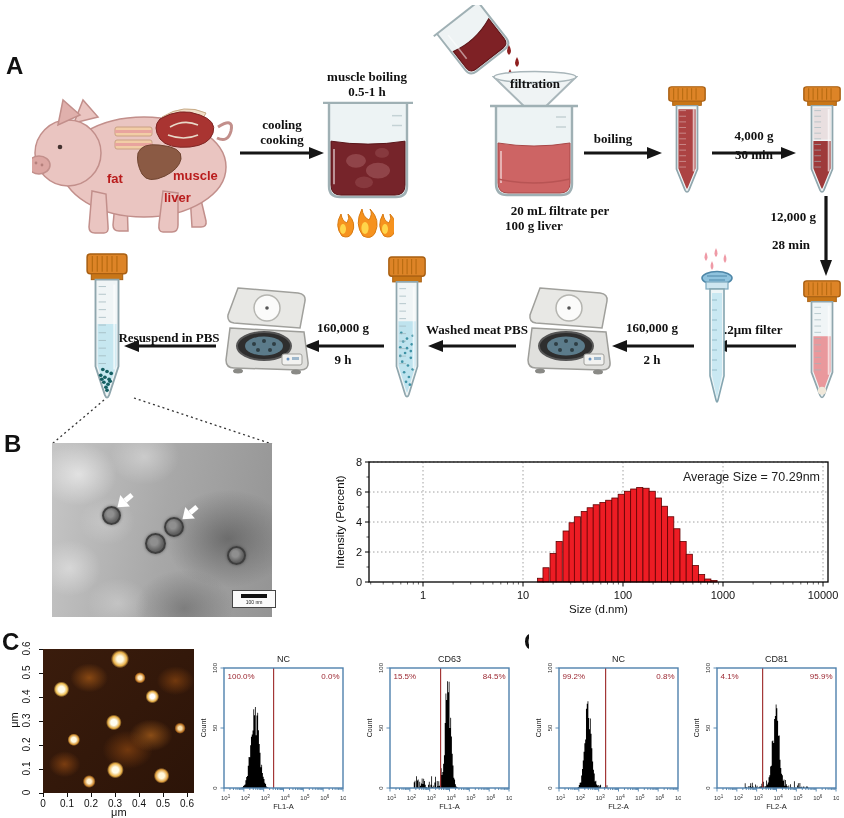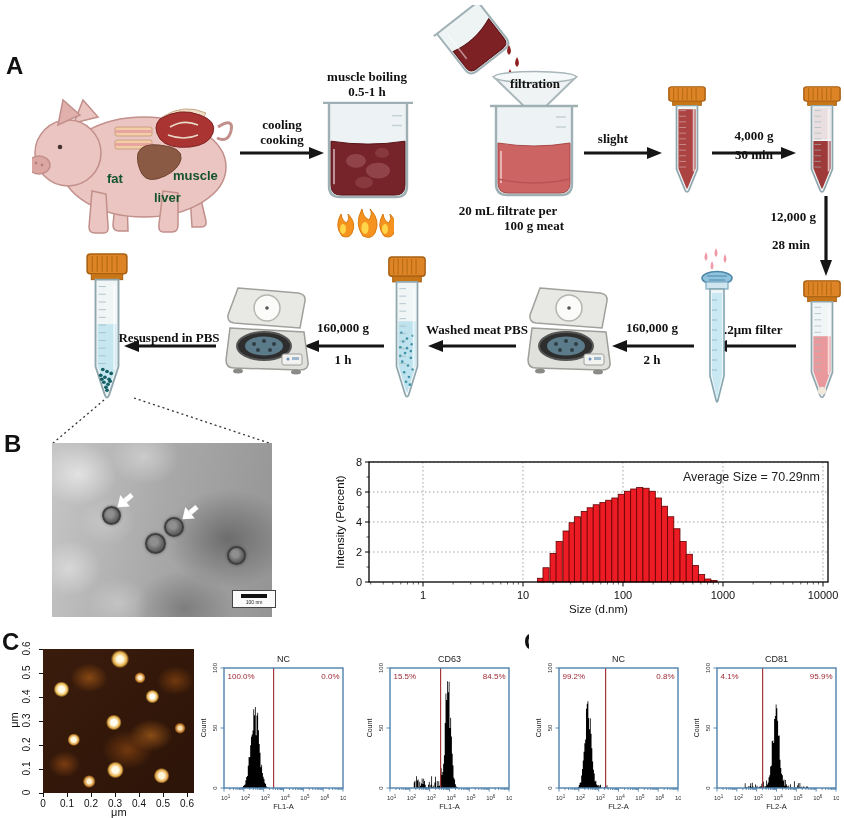--- a/index.html
+++ b/index.html
@@ -181,7 +181,7 @@
   <div class="step" style="left:452px;top:203px;width:112px">20 mL filtrate per</div>
   <div class="step" style="left:478px;top:218px;width:112px">100 g meat</div>
 
-  <div class="step" style="left:578px;top:131px;width:70px">slight</div>
+  <div class="step" style="left:578px;top:131px;width:70px">boiling</div>
   <svg class="arrow abs" style="left:584px;top:146px" width="78" height="14">
     <line x1="0" y1="7" x2="65" y2="7"></line>
       <polygon points="63,1 78,7 63,13"></polygon>

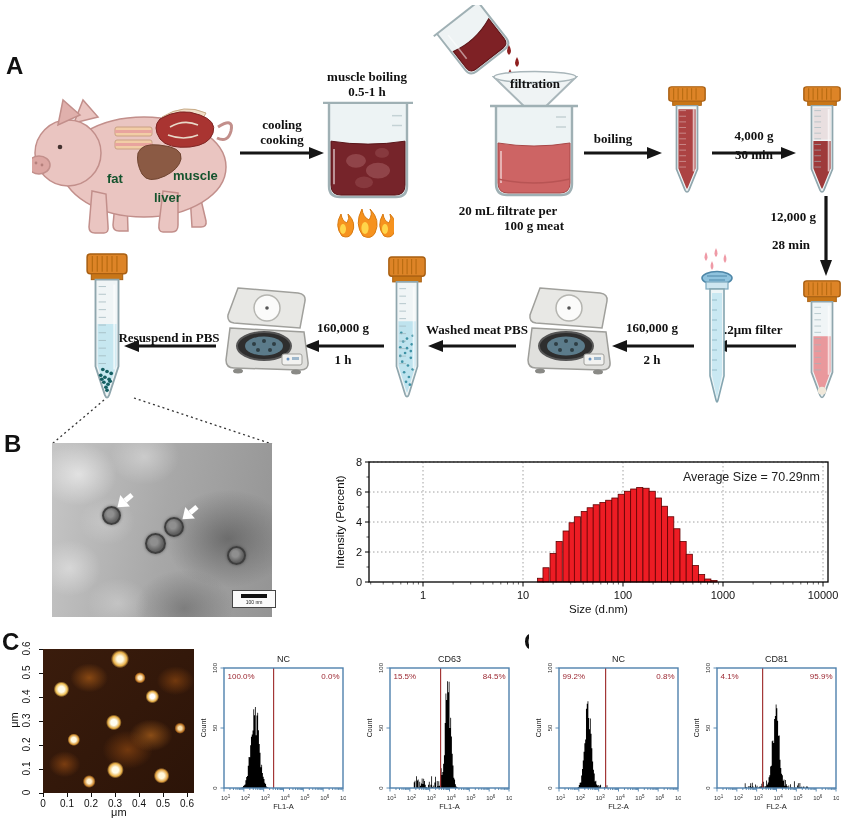--- a/index.html
+++ b/index.html
@@ -9,7 +9,7 @@
   .plabel{position:absolute;font:700 24px "Liberation Sans",sans-serif;color:#111;}
   .step{position:absolute;font:700 13px "Liberation Serif",serif;color:#111;
         text-align:center;white-space:nowrap;}
-  .piglab{position:absolute;font:700 13px "Liberation Sans",sans-serif;color:#14532d;white-space:nowrap;}
+  .piglab{position:absolute;font:700 13px "Liberation Sans",sans-serif;color:#b91c1c;white-space:nowrap;}
   .arrow line{stroke:#151515;stroke-width:3.2;}
   .arrow polygon{fill:#151515;}
   .deco{position:absolute;}

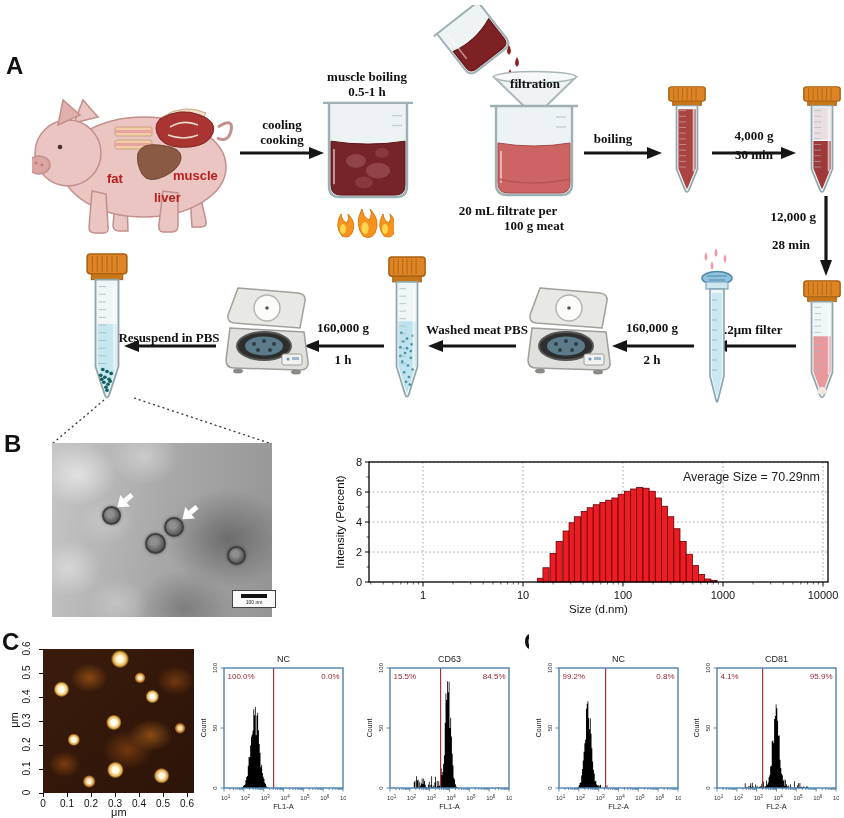--- a/index.html
+++ b/index.html
@@ -107,7 +107,7 @@
   </div>
   <div class="piglab" style="left:107px;top:171px">fat</div>
   <div class="piglab" style="left:173px;top:168px">muscle</div>
-  <div class="piglab" style="left:154px;top:190px">liver</div>
+  <div class="piglab" style="left:164px;top:190px">liver</div>
 
   <div class="step" style="left:246px;top:117px;width:72px">cooling</div>
   <div class="step" style="left:246px;top:132px;width:72px">cooking</div>

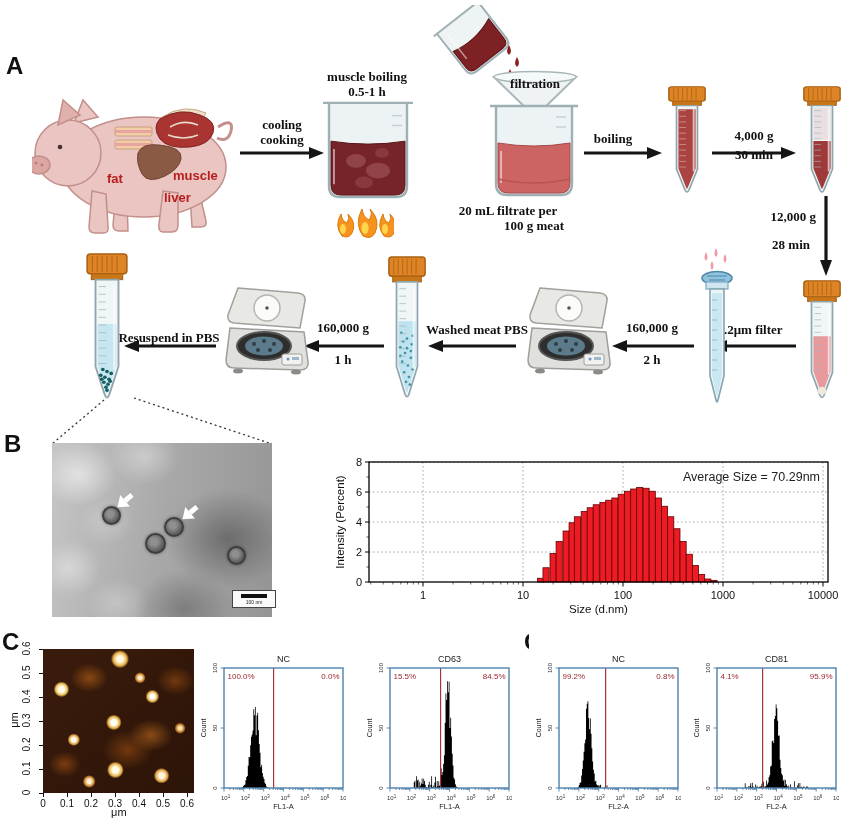--- a/index.html
+++ b/index.html
@@ -178,7 +178,7 @@
       <path d="M8,76 Q44,84 80,76" fill="none" stroke="#b85454" stroke-width="1.5"></path>
     </svg>
   </div>
-  <div class="step" style="left:452px;top:203px;width:112px">20 mL filtrate per</div>
+  <div class="step" style="left:504px;top:203px;width:112px">20 mL filtrate per</div>
   <div class="step" style="left:478px;top:218px;width:112px">100 g meat</div>
 
   <div class="step" style="left:578px;top:131px;width:70px">boiling</div>

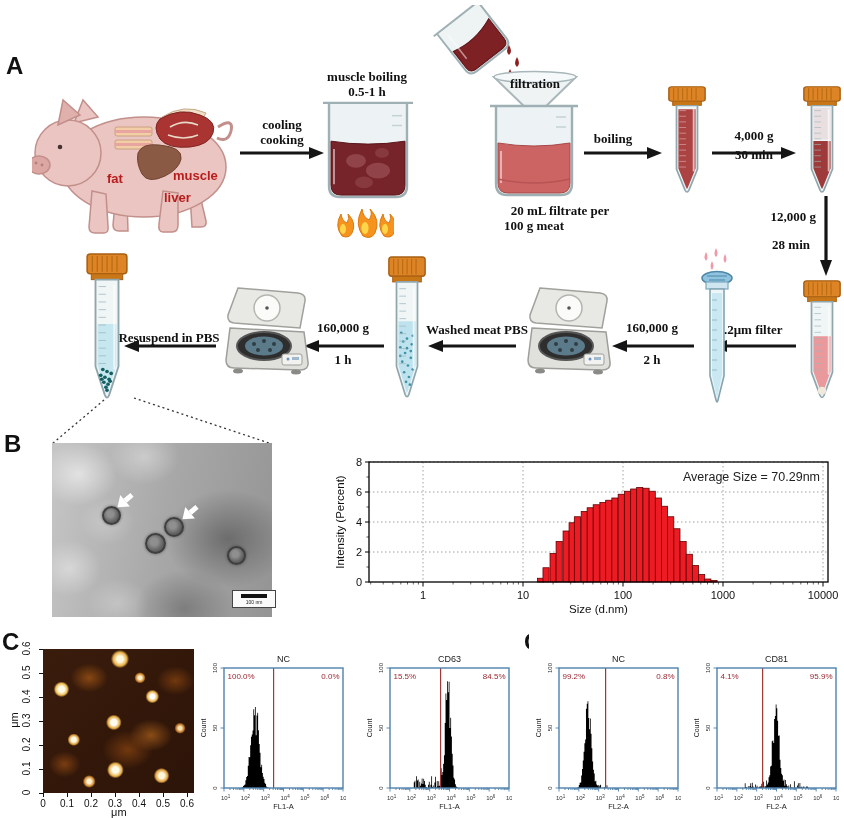--- a/index.html
+++ b/index.html
@@ -179,7 +179,7 @@
     </svg>
   </div>
   <div class="step" style="left:504px;top:203px;width:112px">20 mL filtrate per</div>
-  <div class="step" style="left:478px;top:218px;width:112px">100 g meat</div>
+  <div class="step" style="left:478px;top:218px;width:112px">100 g liver</div>
 
   <div class="step" style="left:578px;top:131px;width:70px">boiling</div>
   <svg class="arrow abs" style="left:584px;top:146px" width="78" height="14">

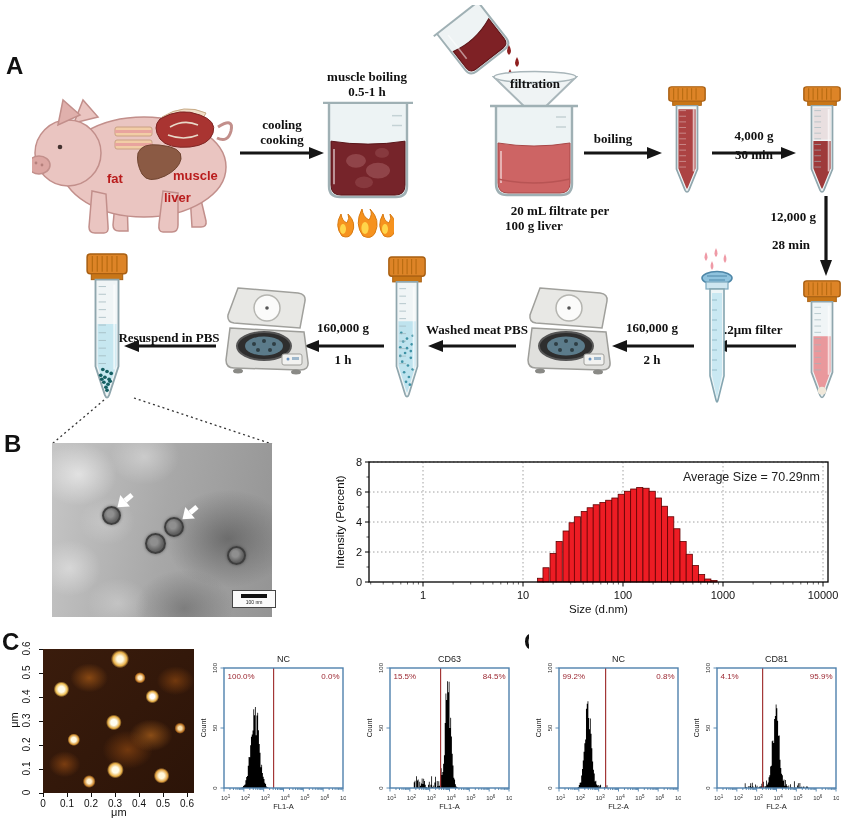--- a/index.html
+++ b/index.html
@@ -407,7 +407,7 @@
     <line x1="80" y1="7" x2="13" y2="7"></line>
       <polygon points="15,1 0,7 15,13"></polygon>
     </svg>
-  <div class="step" style="left:301px;top:352px;width:84px">1 h</div>
+  <div class="step" style="left:301px;top:352px;width:84px">9 h</div>
 
   <div class="deco centrifuge" style="left:218px;top:286px;width:96px;height:106px">
       <svg viewBox="0 0 96 106" preserveAspectRatio="none">

